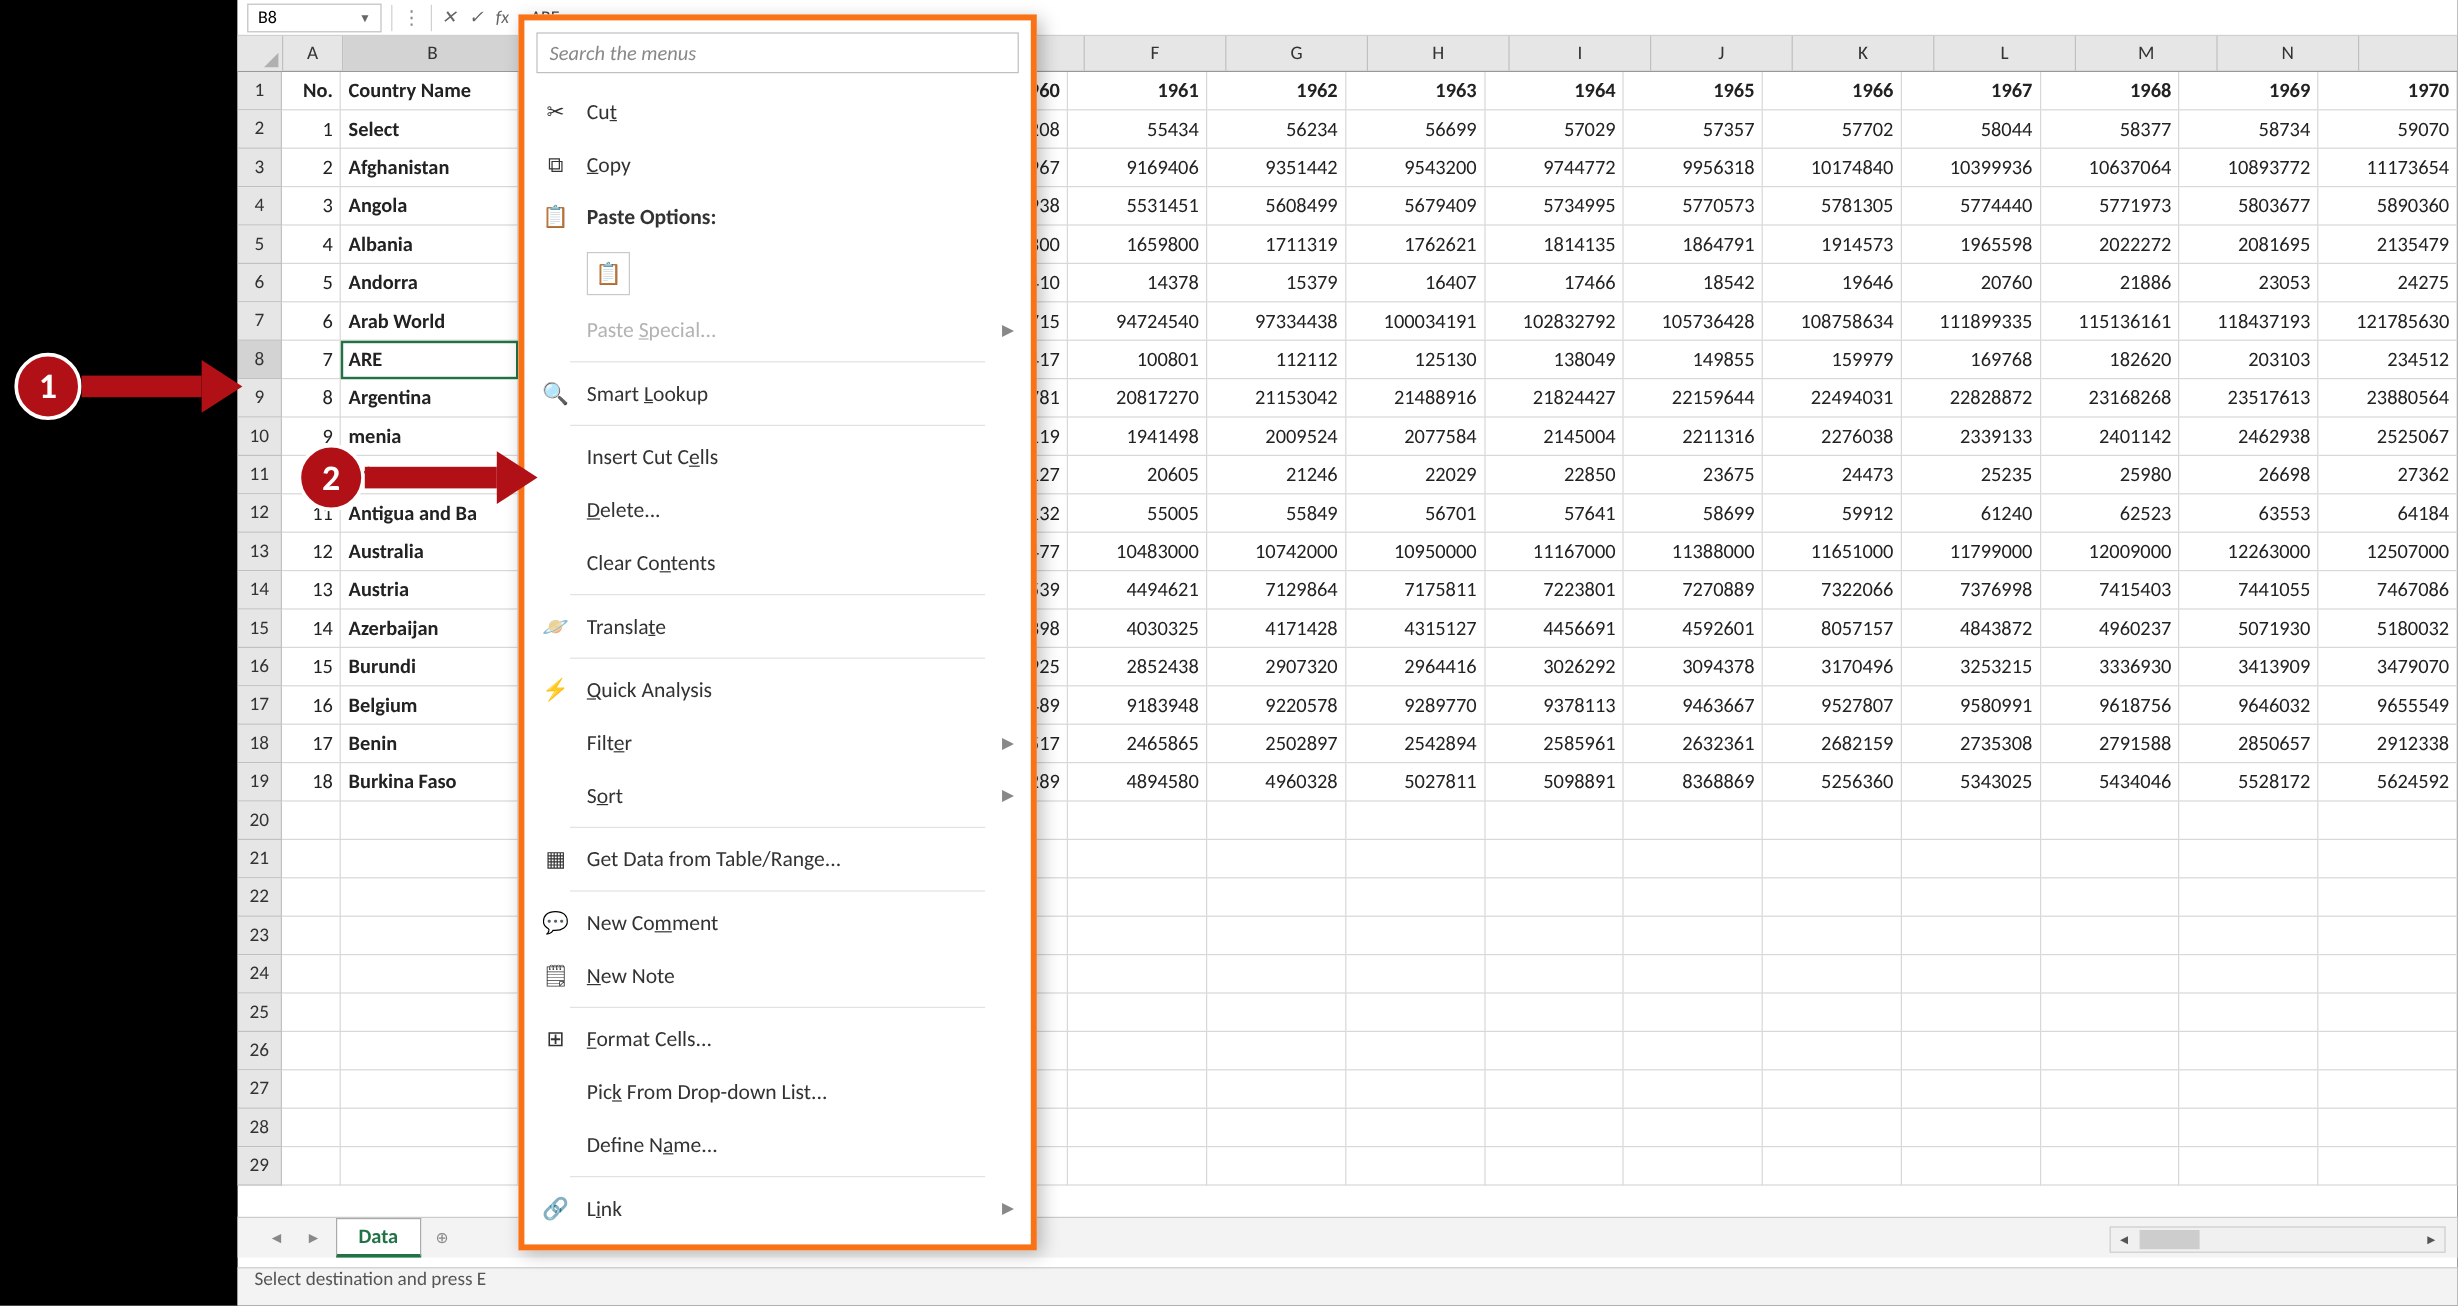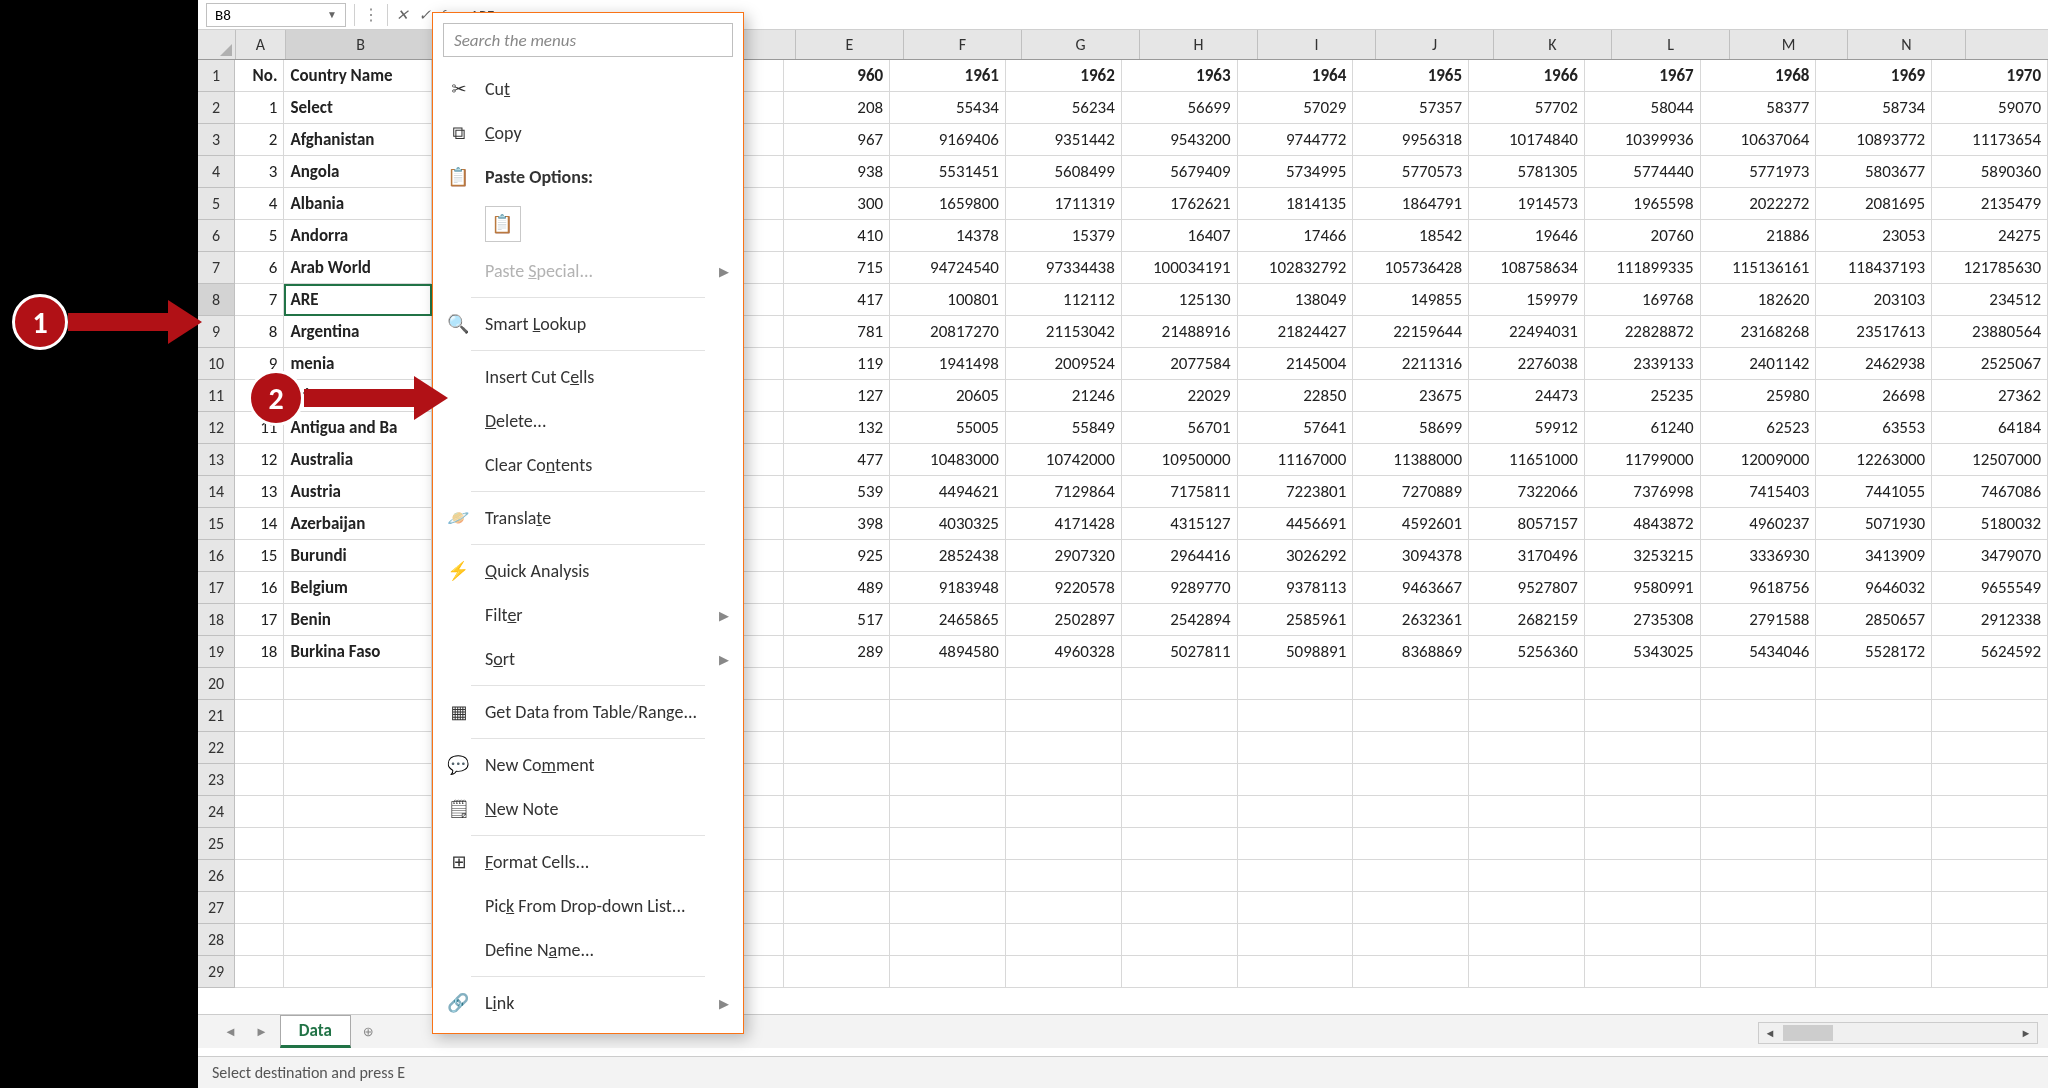--- a/index.html
+++ b/index.html
@@ -9,7 +9,7 @@
 
   
   .formula-row { height: 30px; display:flex; align-items:center; border-bottom:1px solid #d0d0d0; background:#fff; padding-left:8px; gap:8px; }
-  .name-box { width: 140px; height:24px; border:1px solid #c0c0c0; display:flex; align-items:center; padding:0 8px; font-size:15px; justify-content:space-between; }
+  .name-box { width: 112px; height:24px; border:1px solid #c0c0c0; display:flex; align-items:center; padding:0 8px; font-size:15px; justify-content:space-between; }
   .name-box .dd { font-size:10px; color:#666; }
   .sep-v { width:1px; height:22px; background:#d0d0d0; }
   .fx-icons { display:flex; gap:10px; font-size:15px; color:#666; align-items:center; font-style:italic;}

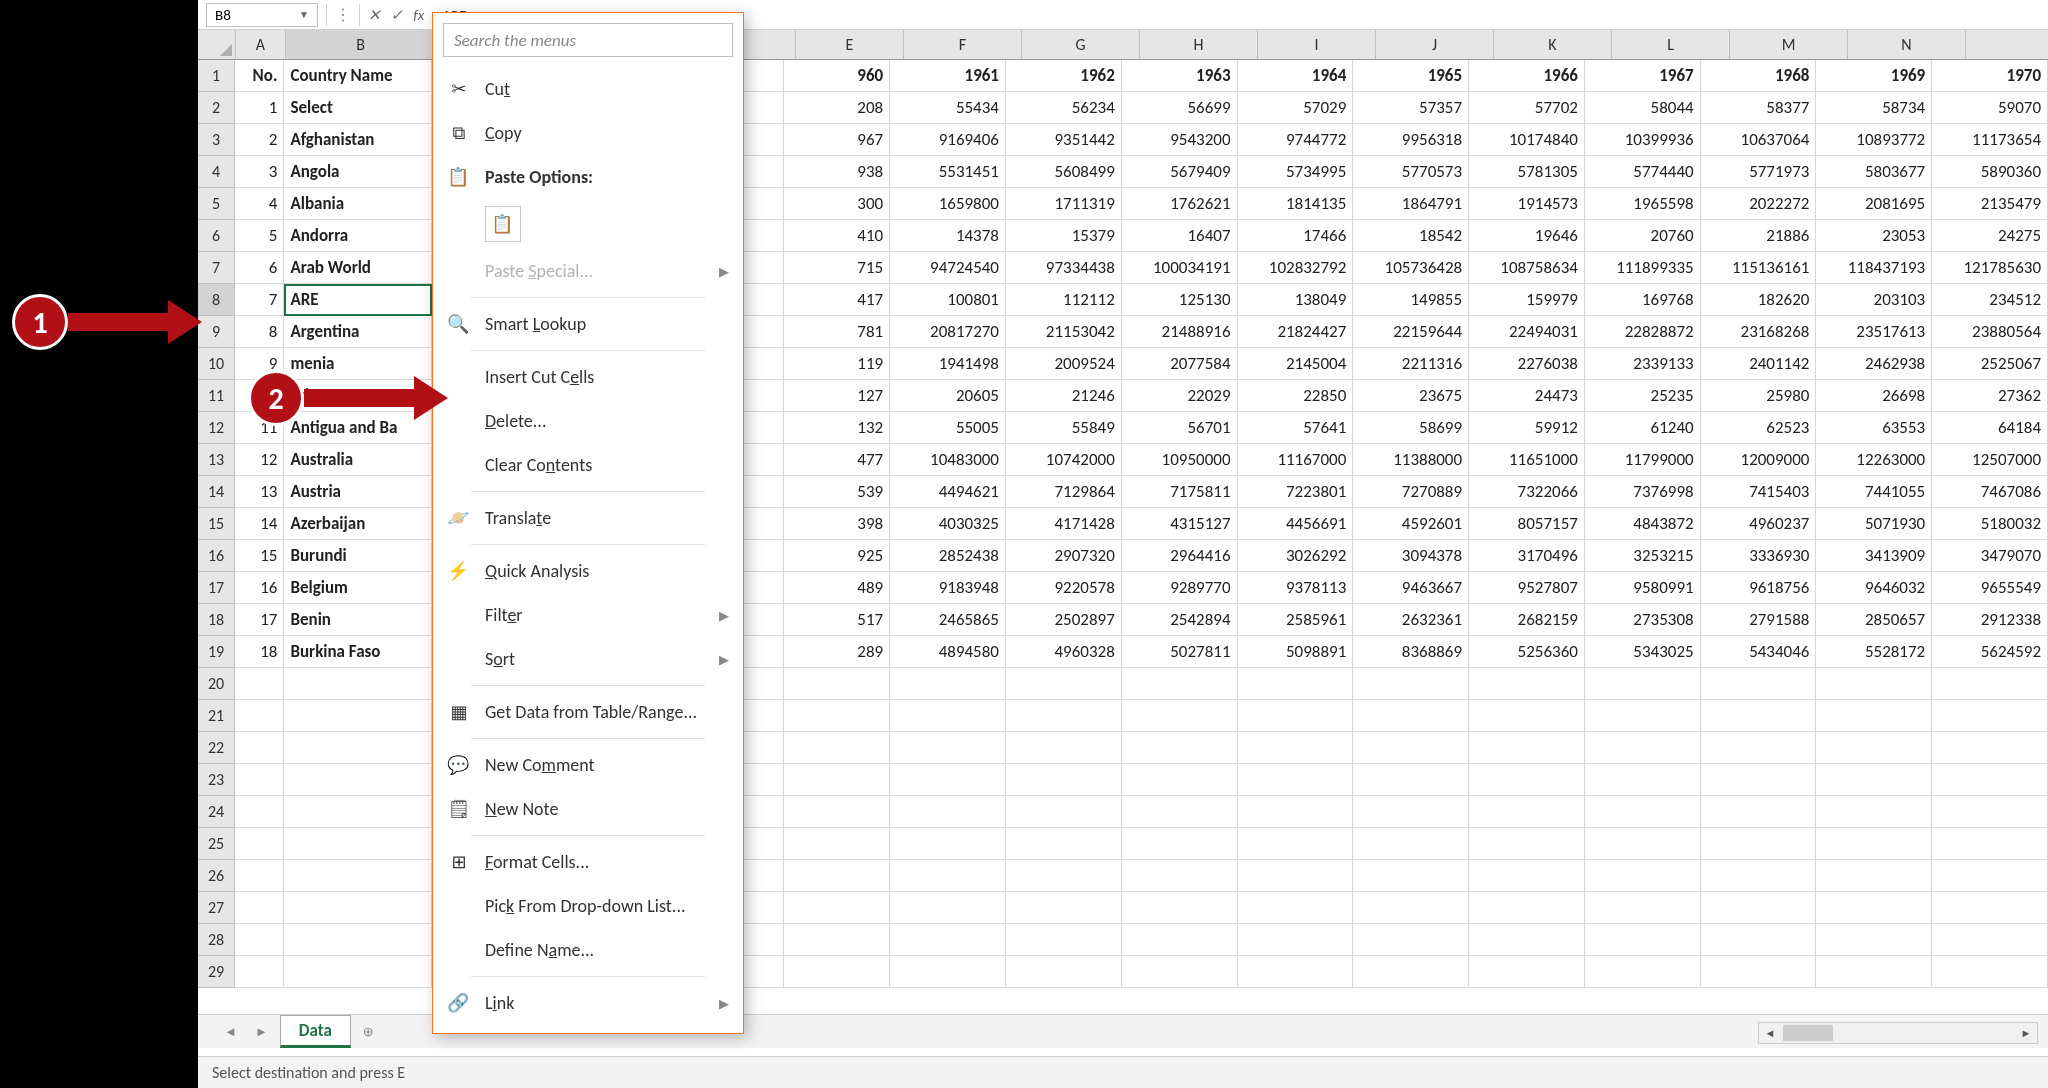--- a/index.html
+++ b/index.html
@@ -48,7 +48,7 @@
   .hscroll .thumb{width:50px;height:16px;background:#cdcdcd;margin-left:2px;}
 
   
-  .ctx { position:absolute; left:432px; top:12px; width:312px; background:#fff; border:1px solid #f97316; box-shadow:4px 4px 14px rgba(0,0,0,0.25); padding-bottom:8px; z-index:50;}
+  .ctx { position:absolute; left:432px; top:12px; width:432px; background:#fff; border:5px solid #f97316; box-shadow:4px 4px 14px rgba(0,0,0,0.25); padding-bottom:8px; z-index:50;}
   .ctx .search { margin:10px; height:34px; border:1px solid #bfbfbf; display:flex; align-items:center; padding:0 10px; color:#888; font-size:17px; font-style:italic;}
   .ctx .item { display:flex; align-items:center; height:44px; padding:0 14px; font-size:18px; color:#333; gap:14px; position:relative;}
   .ctx .item.disabled { color:#b3b3b3; }

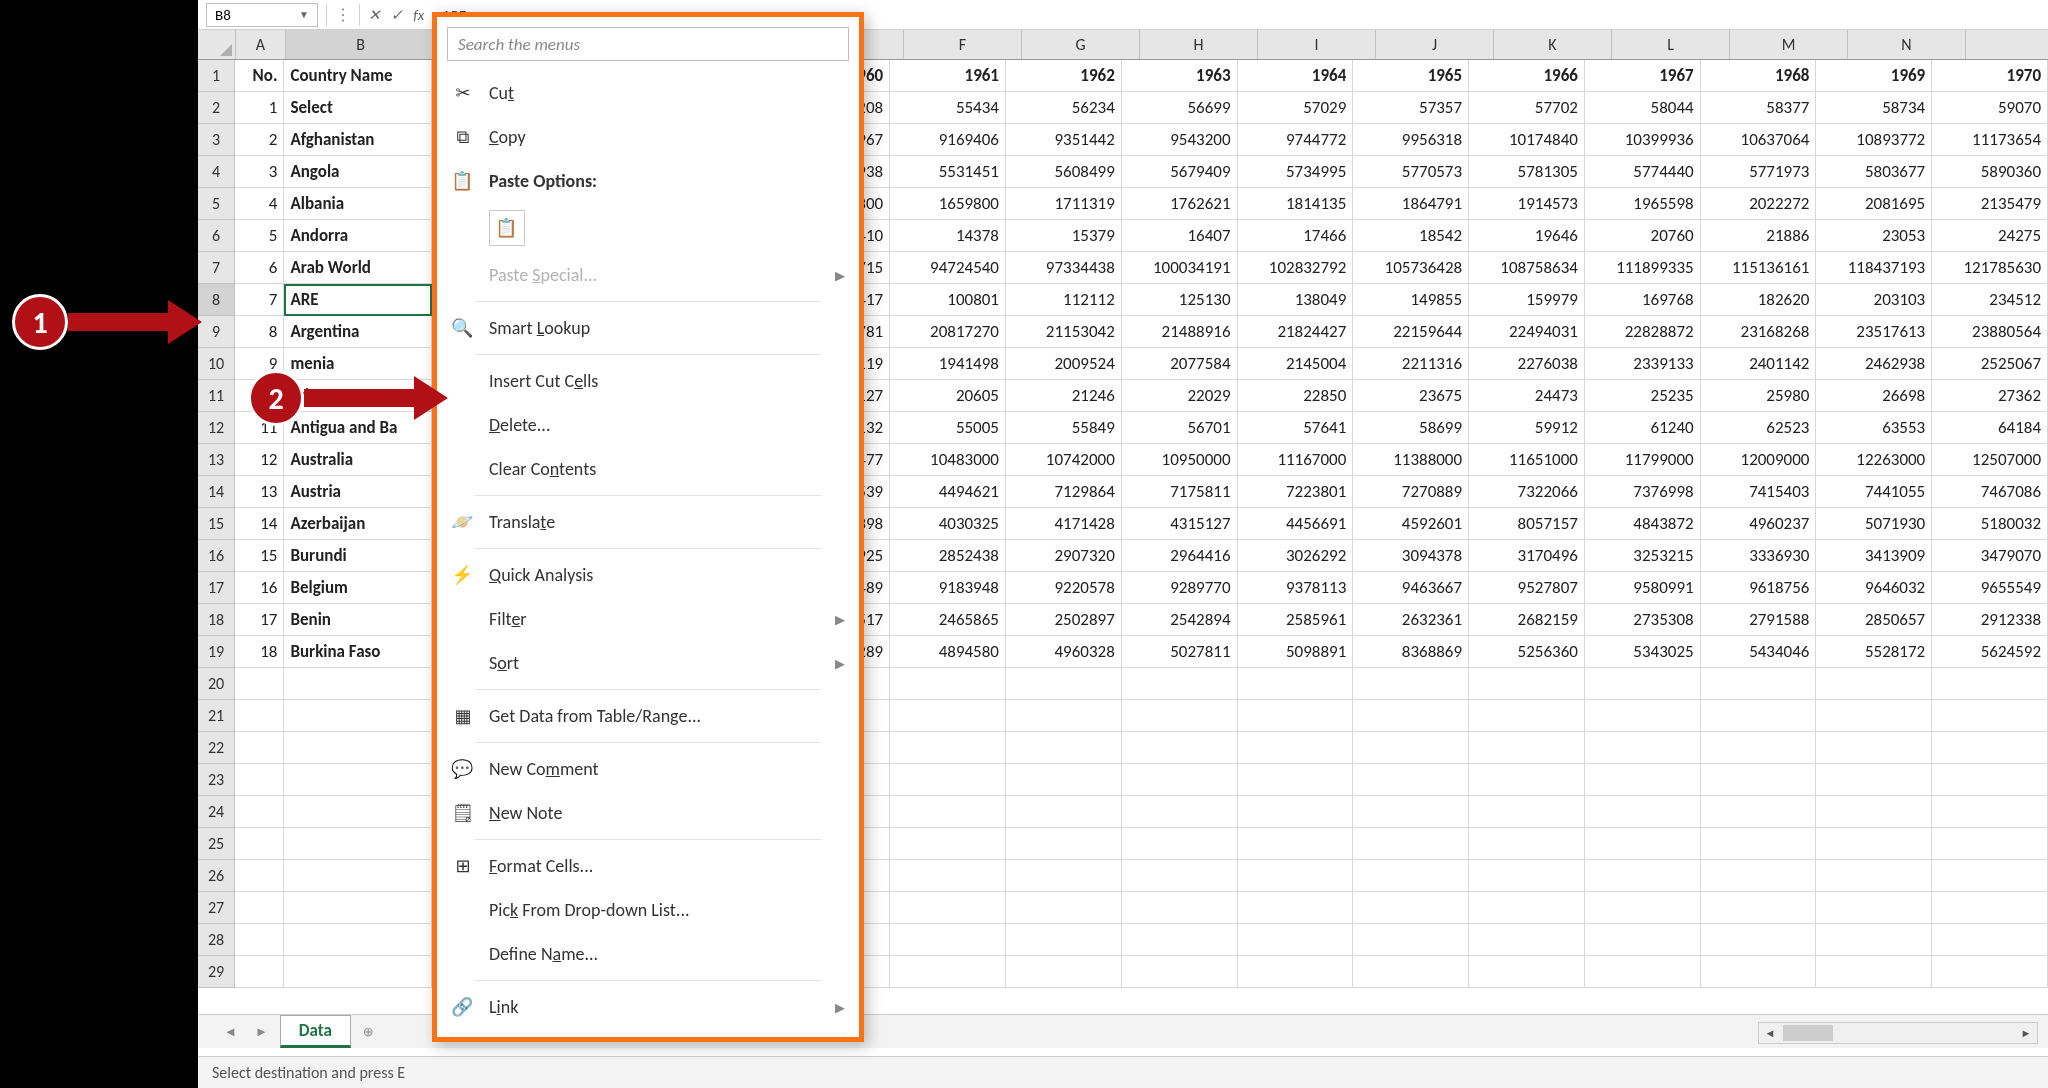--- a/index.html
+++ b/index.html
@@ -42,7 +42,7 @@
   .tabbar { position:absolute; left:198px; bottom:40px; height:34px; width:1850px; background:#f3f3f3; border-top:1px solid #ccc; display:flex; align-items:center; padding-left:20px; gap:6px;}
   .tabnav { font-size:13px; color:#888; padding:0 6px; cursor:pointer;}
   .sheet-tab { padding:4px 18px; background:#fff; border:1px solid #aaa; border-bottom:3px solid #217346; font-weight:600; color:#217346; font-size:17px;}
-  .statusbar { position:absolute; left:198px; bottom:0; height:32px; width:1850px; background:#f3f3f3; border-top:1px solid #ccc; display:flex; align-items:center; padding-left:14px; font-size:16px; color:#555;}
+  .statusbar { position:absolute; left:198px; bottom:0; height:32px; width:1850px; background:#f3f3f3; border-top:1px solid #ccc; display:flex; padding-left:14px; font-size:16px; color:#555;}
   .hscroll { position:absolute; right:10px; bottom:44px; width:280px; height:22px; background:#f0f0f0; border:1px solid #ccc; display:flex; align-items:center;}
   .hscroll .btn{width:22px;height:20px;display:flex;align-items:center;justify-content:center;font-size:11px;color:#555;}
   .hscroll .thumb{width:50px;height:16px;background:#cdcdcd;margin-left:2px;}

